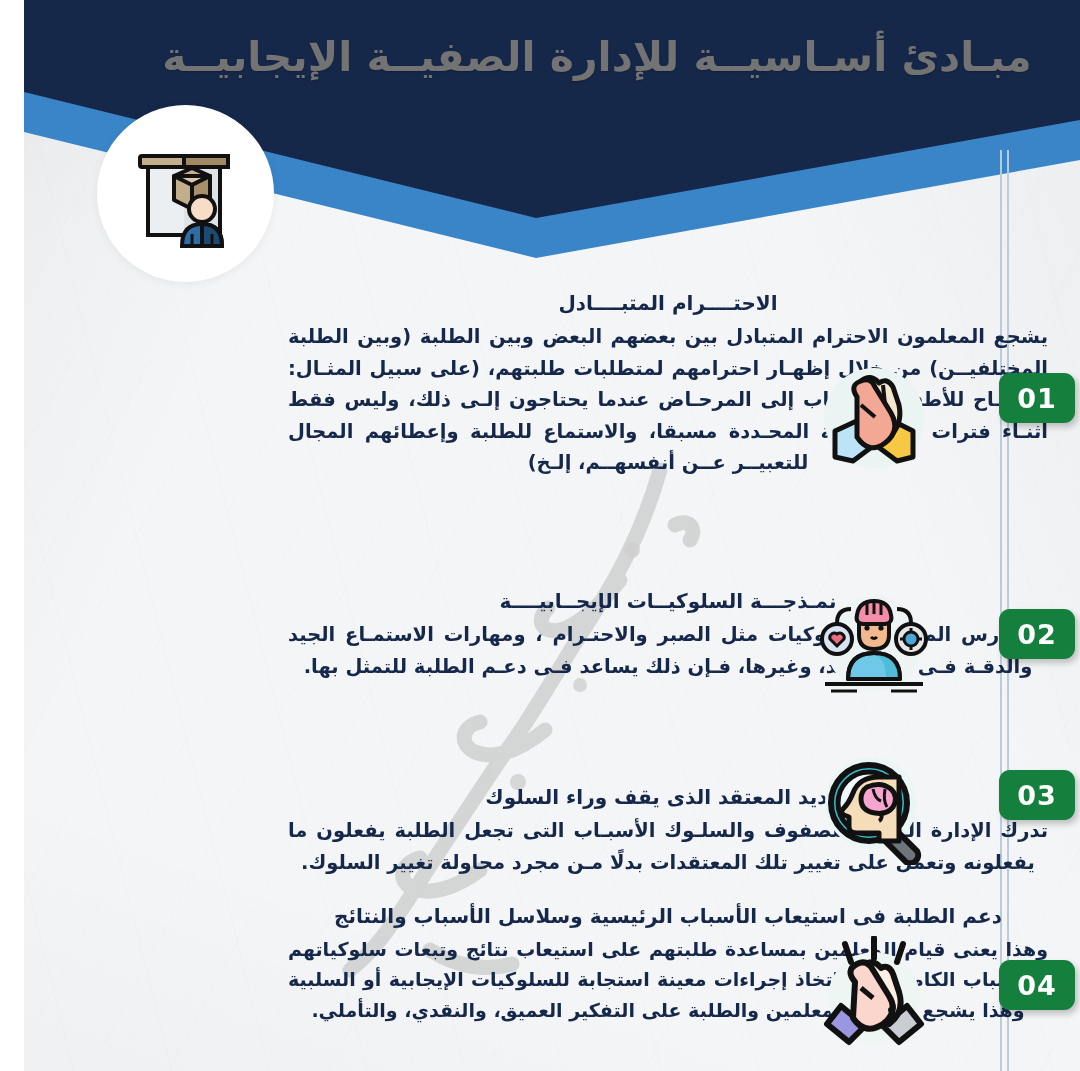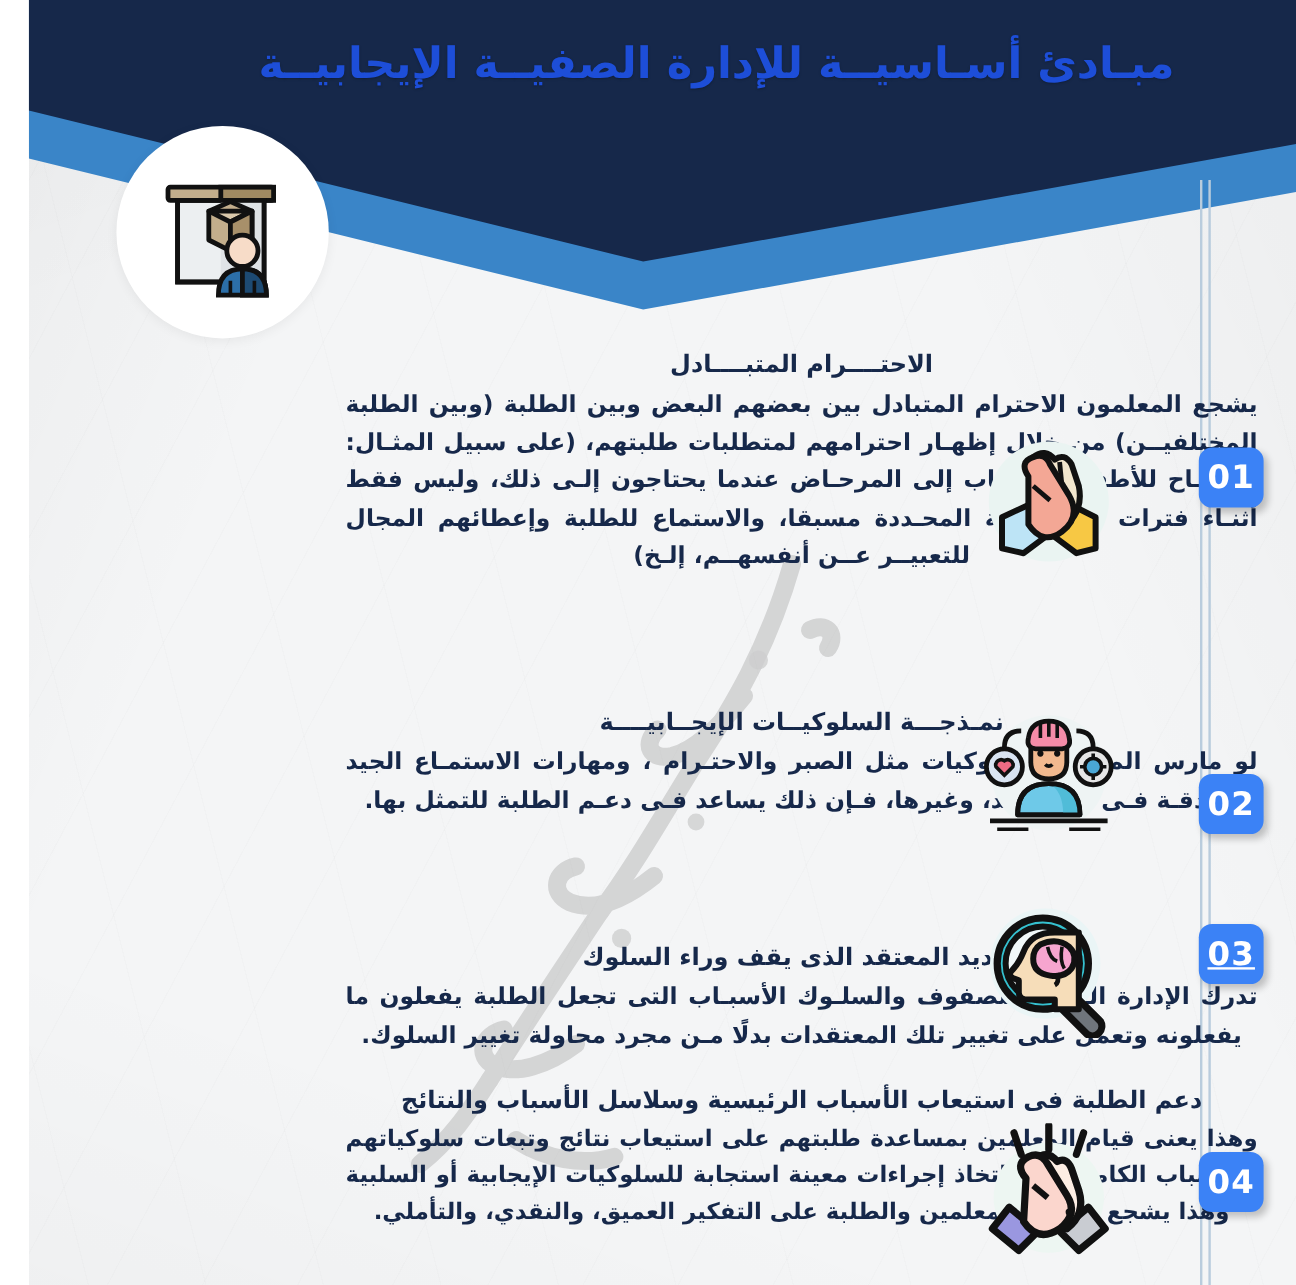--- a/index.html
+++ b/index.html
@@ -48,9 +48,9 @@
     position:absolute;
     left:120px;right:30px;top:22px;
     text-align:center;
-    color:#1d4ed8;
+    color:#737373;
     font-weight:bold;
-    font-size:36px;
+    font-size:41px;
     line-height:1.75;
     letter-spacing:0px;
     direction:rtl;

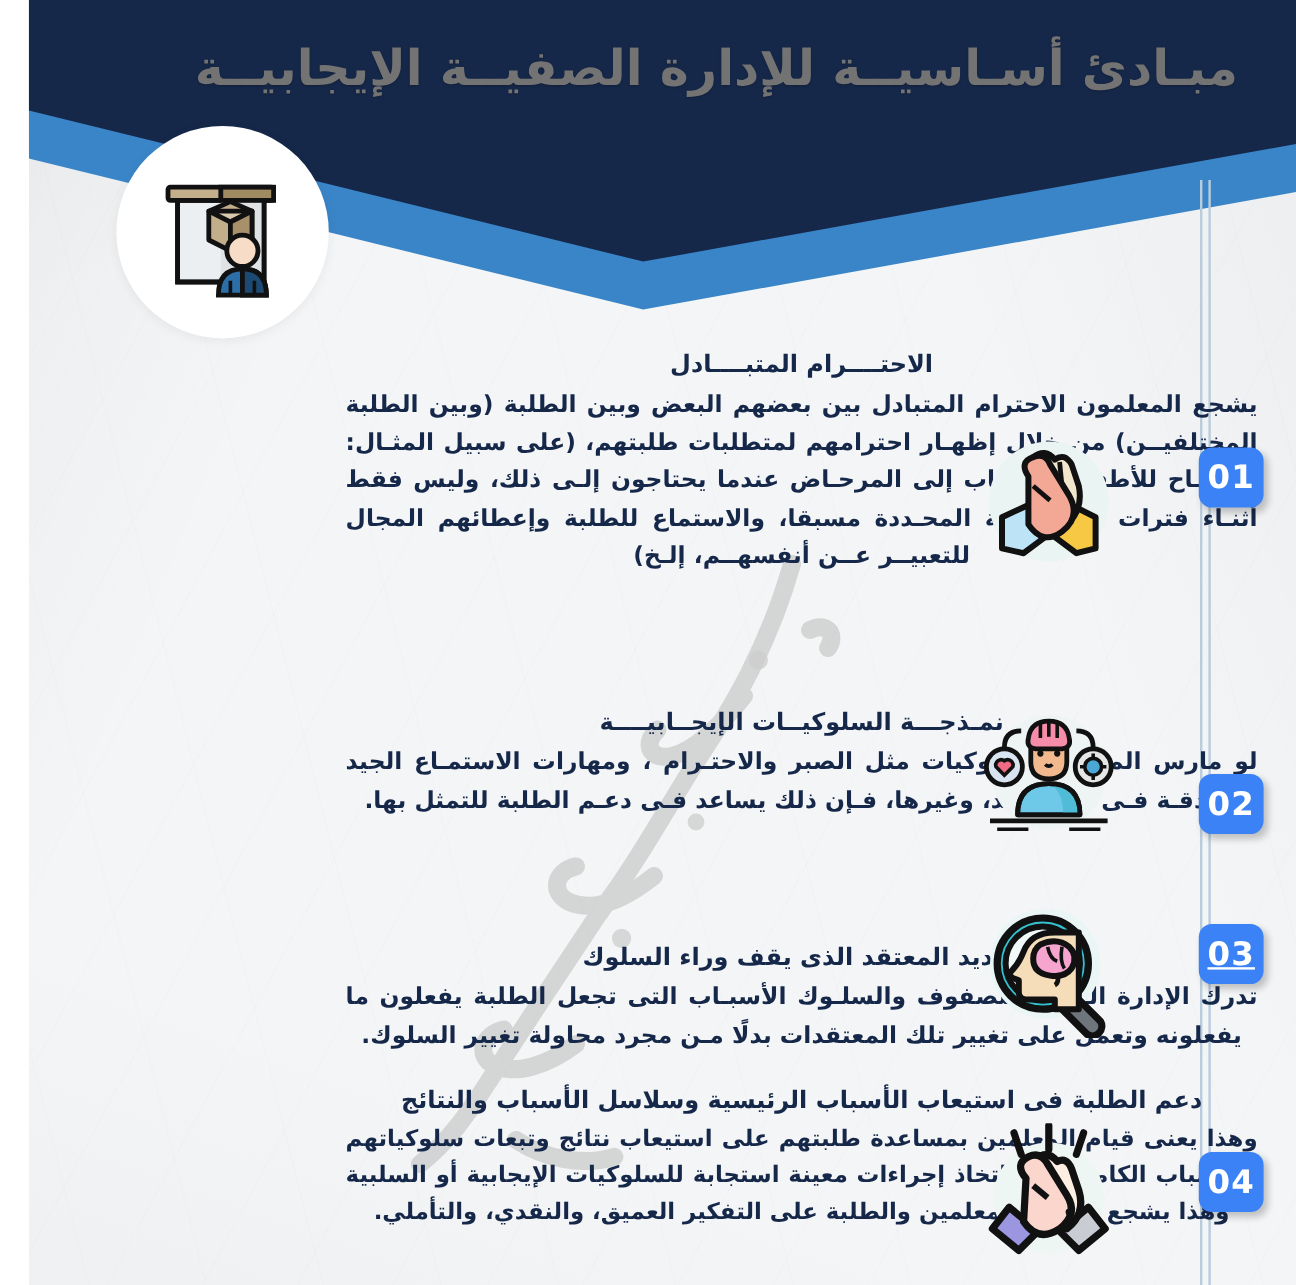--- a/index.html
+++ b/index.html
@@ -115,9 +115,9 @@
   }
   .badge{
     position:absolute;
-    width:54px;height:50px;
+    width:76px;height:50px;
     border-radius:11px;
-    background:#3b82f6;
+    background:#15803d;
     color:#ffffff;
     font-size:27px;
     font-weight:bold;

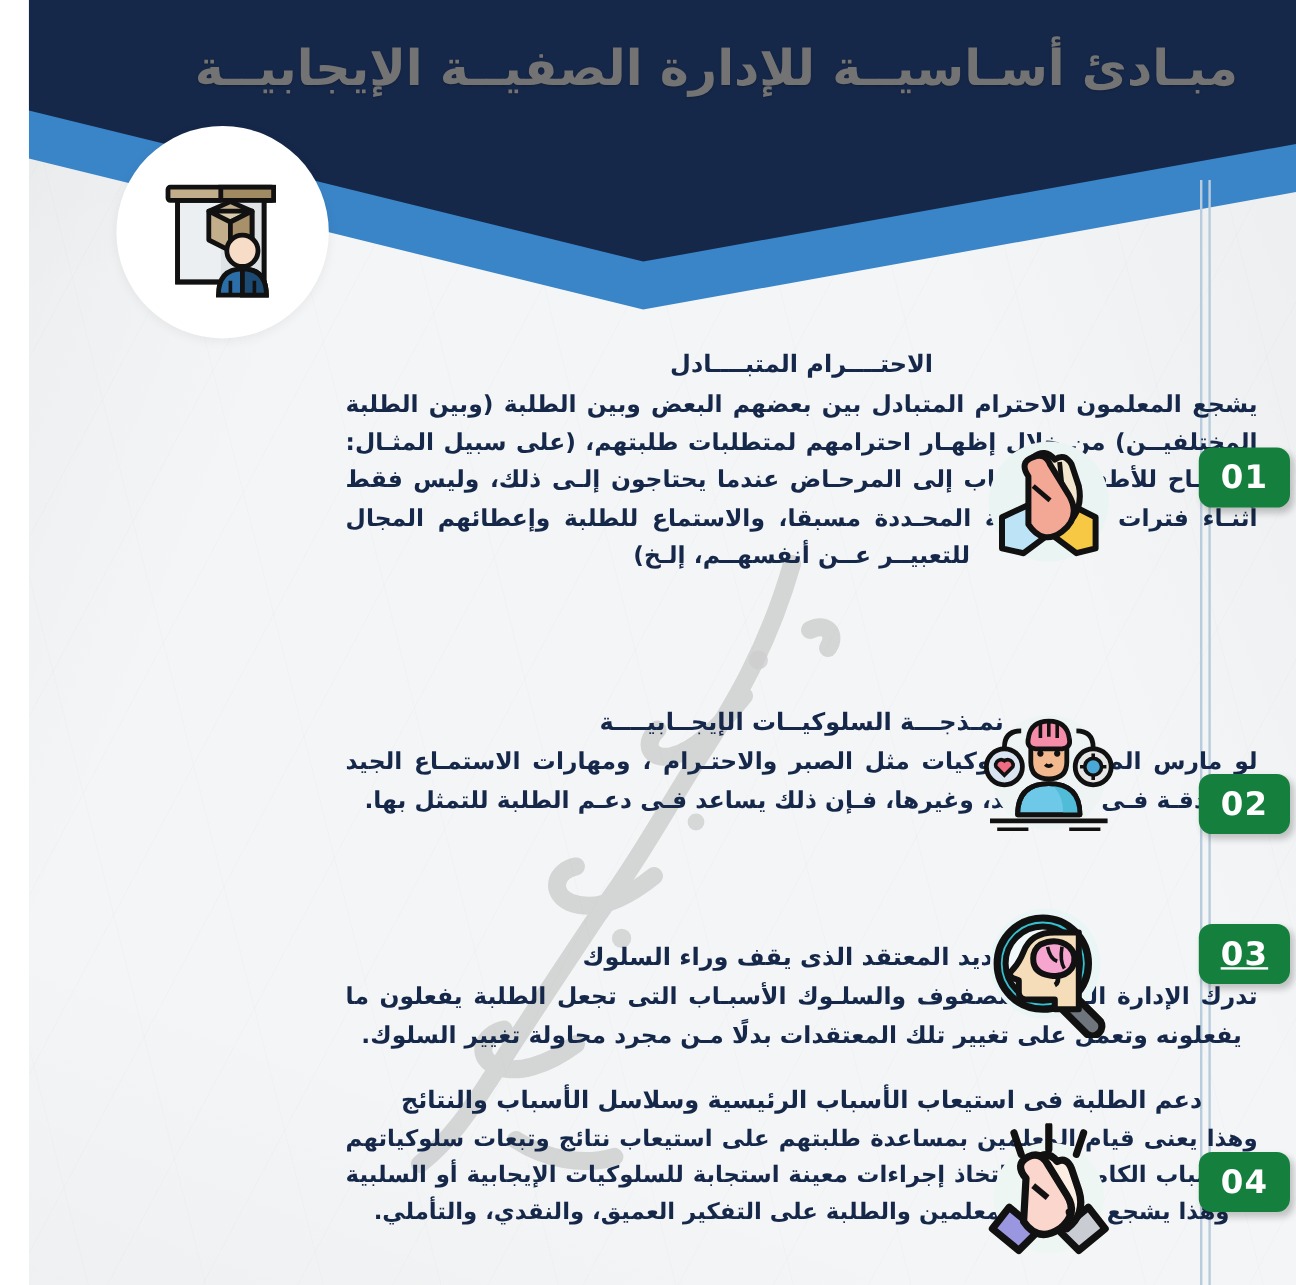--- a/index.html
+++ b/index.html
@@ -273,7 +273,7 @@
         <line x1="74" y1="104" x2="100" y2="104" stroke="#111" stroke-width="3"></line>
       </svg>
     </div>
-    <div class="badge" style="left:975px;top:37px;margin-top:36px;">
+    <div class="badge" style="left:975px;top:37px;">
       <span>02</span>
     </div>
   </div>

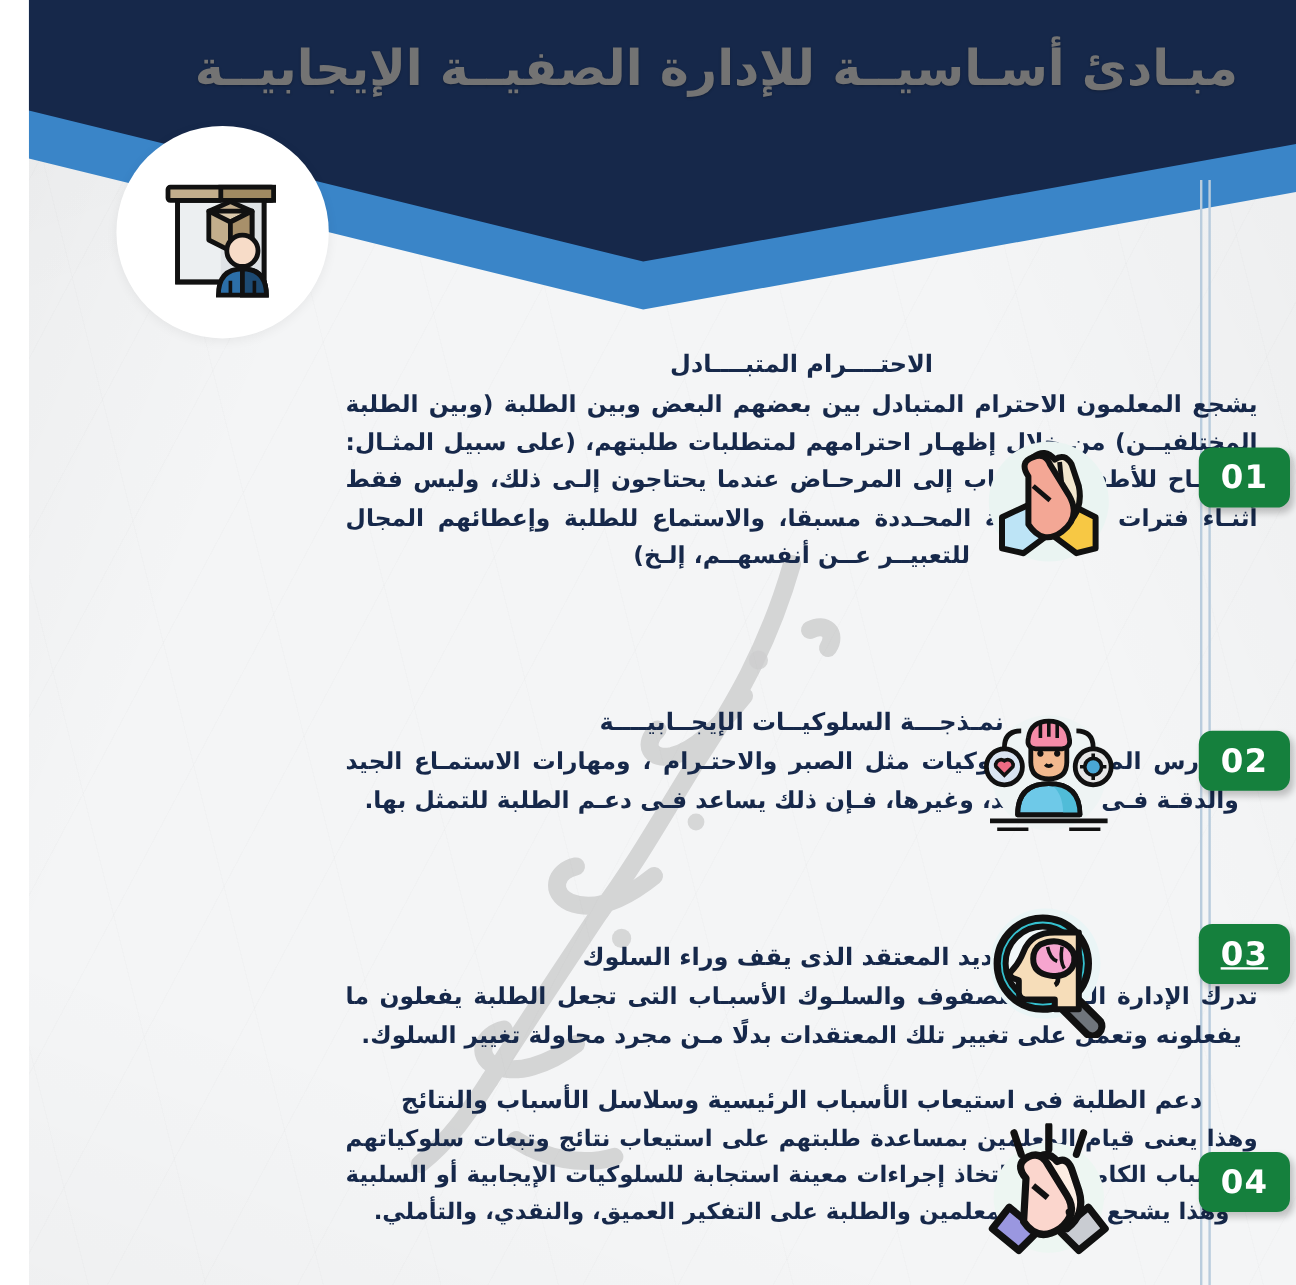--- a/index.html
+++ b/index.html
@@ -299,7 +299,7 @@
         <path d="M64 60 q2 8 -2 10" fill="none" stroke="#111" stroke-width="4"></path>
       </svg>
     </div>
-    <div class="badge" style="left:975px;top:30px;text-decoration:underline;">
+    <div class="badge" style="left:975px;top:30px;">
       <span>03</span>
     </div>
   </div>

